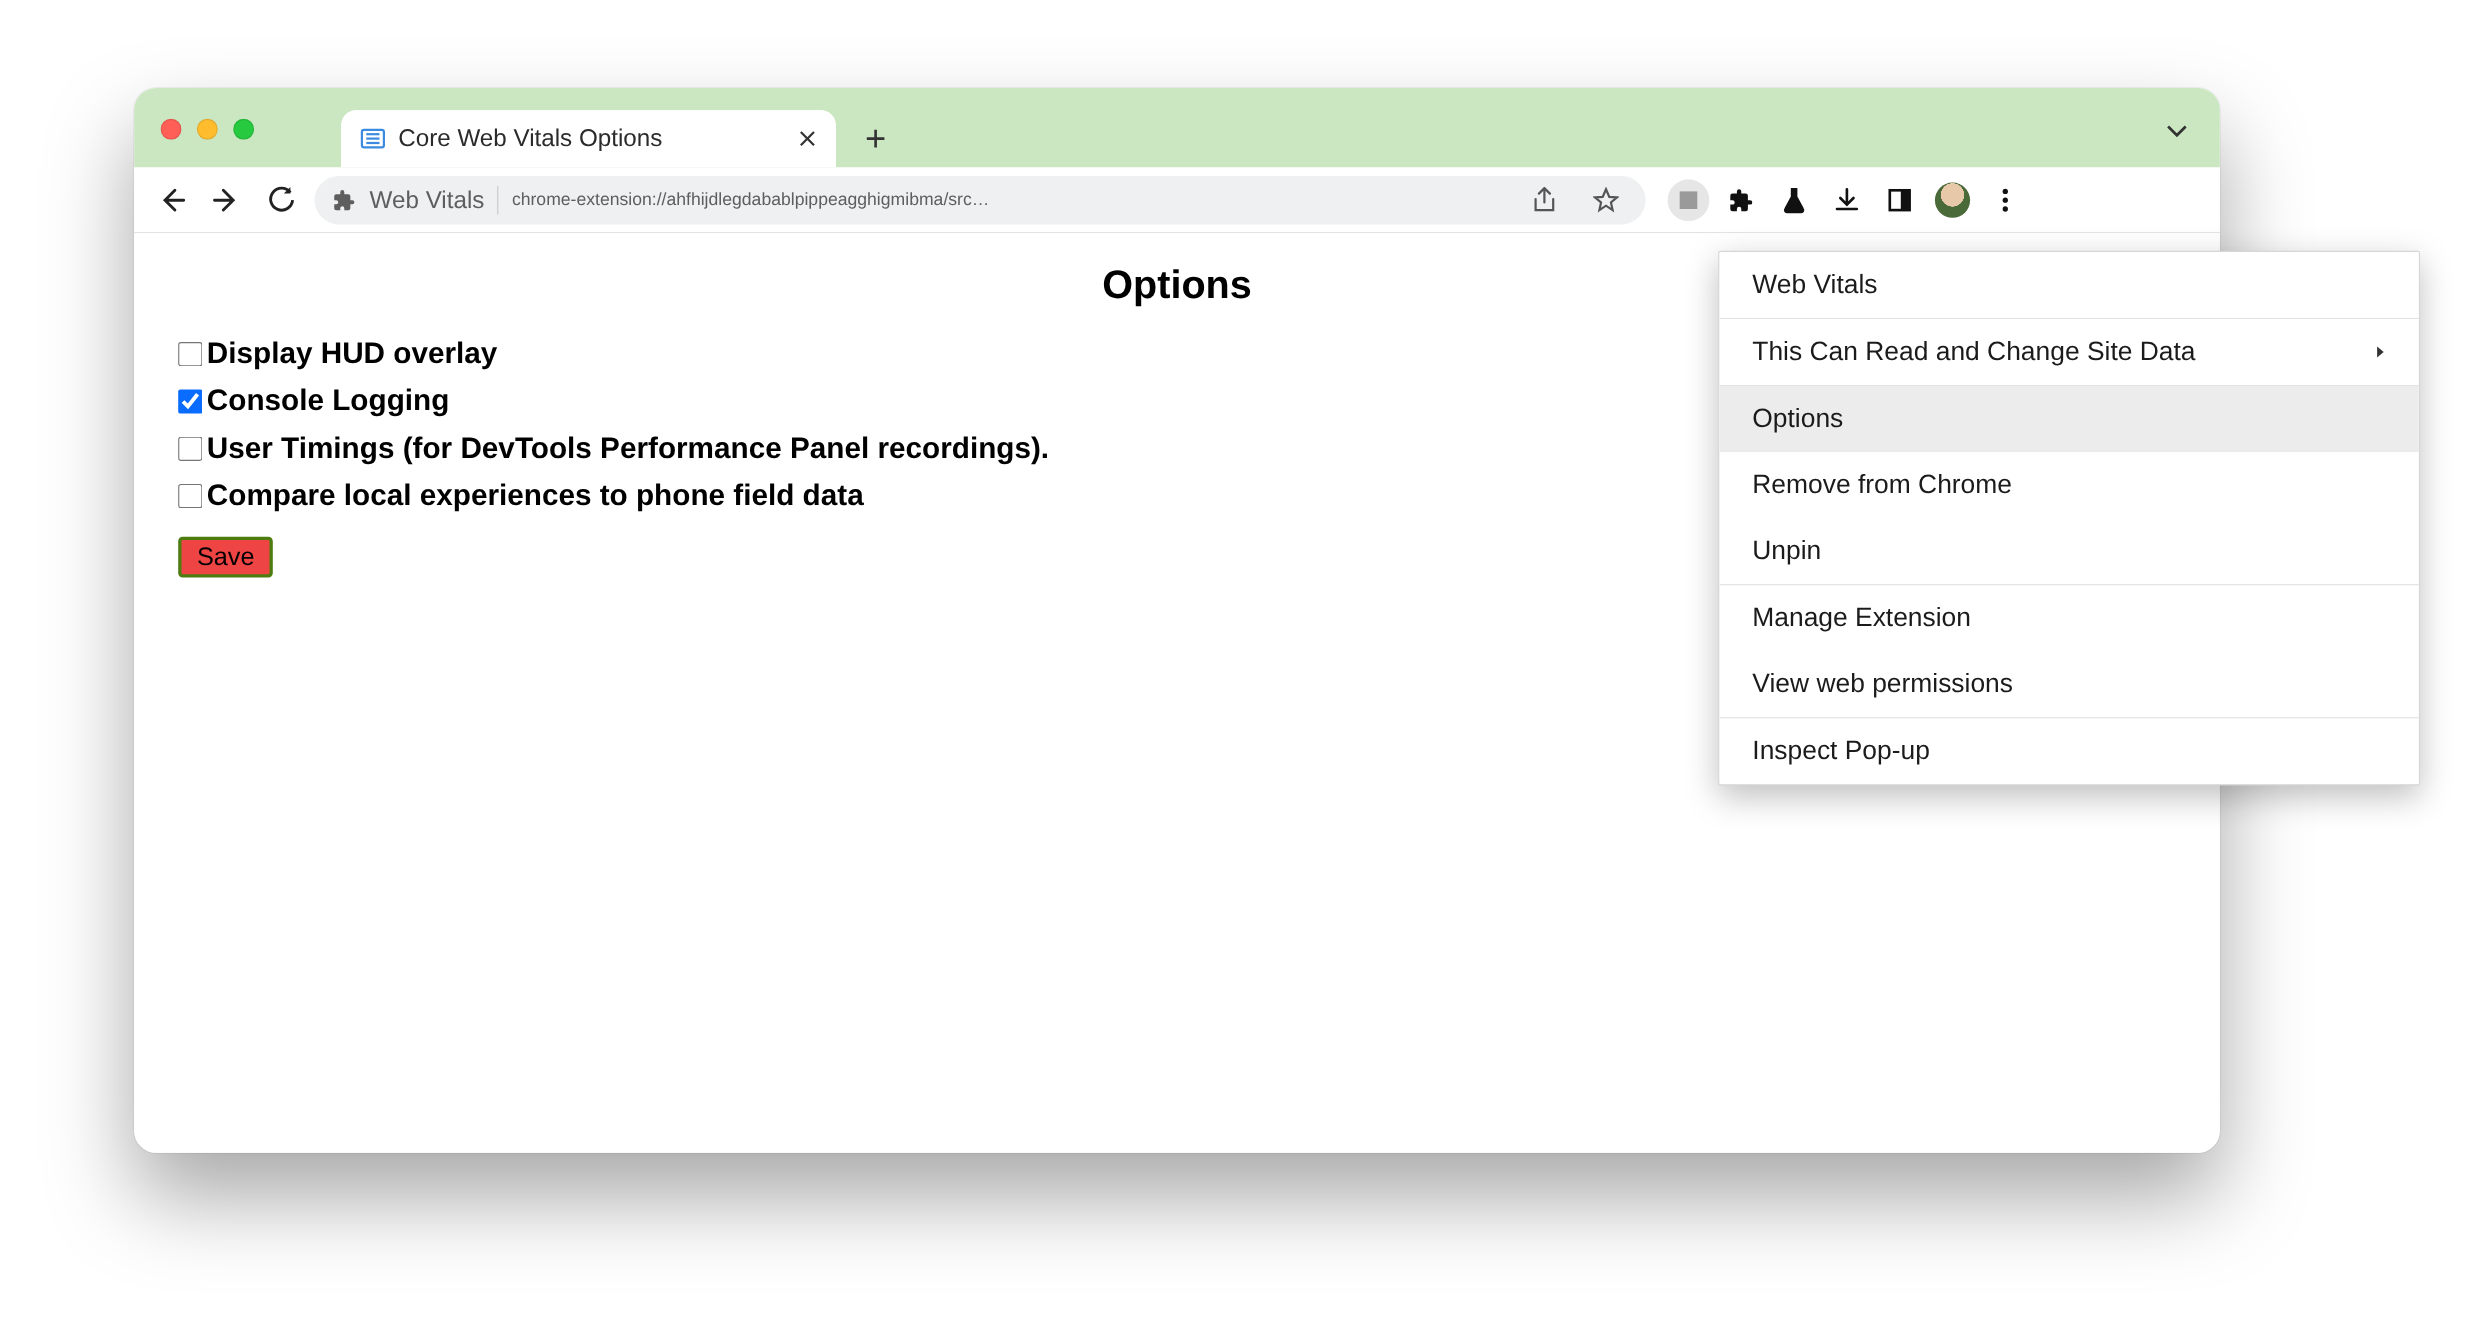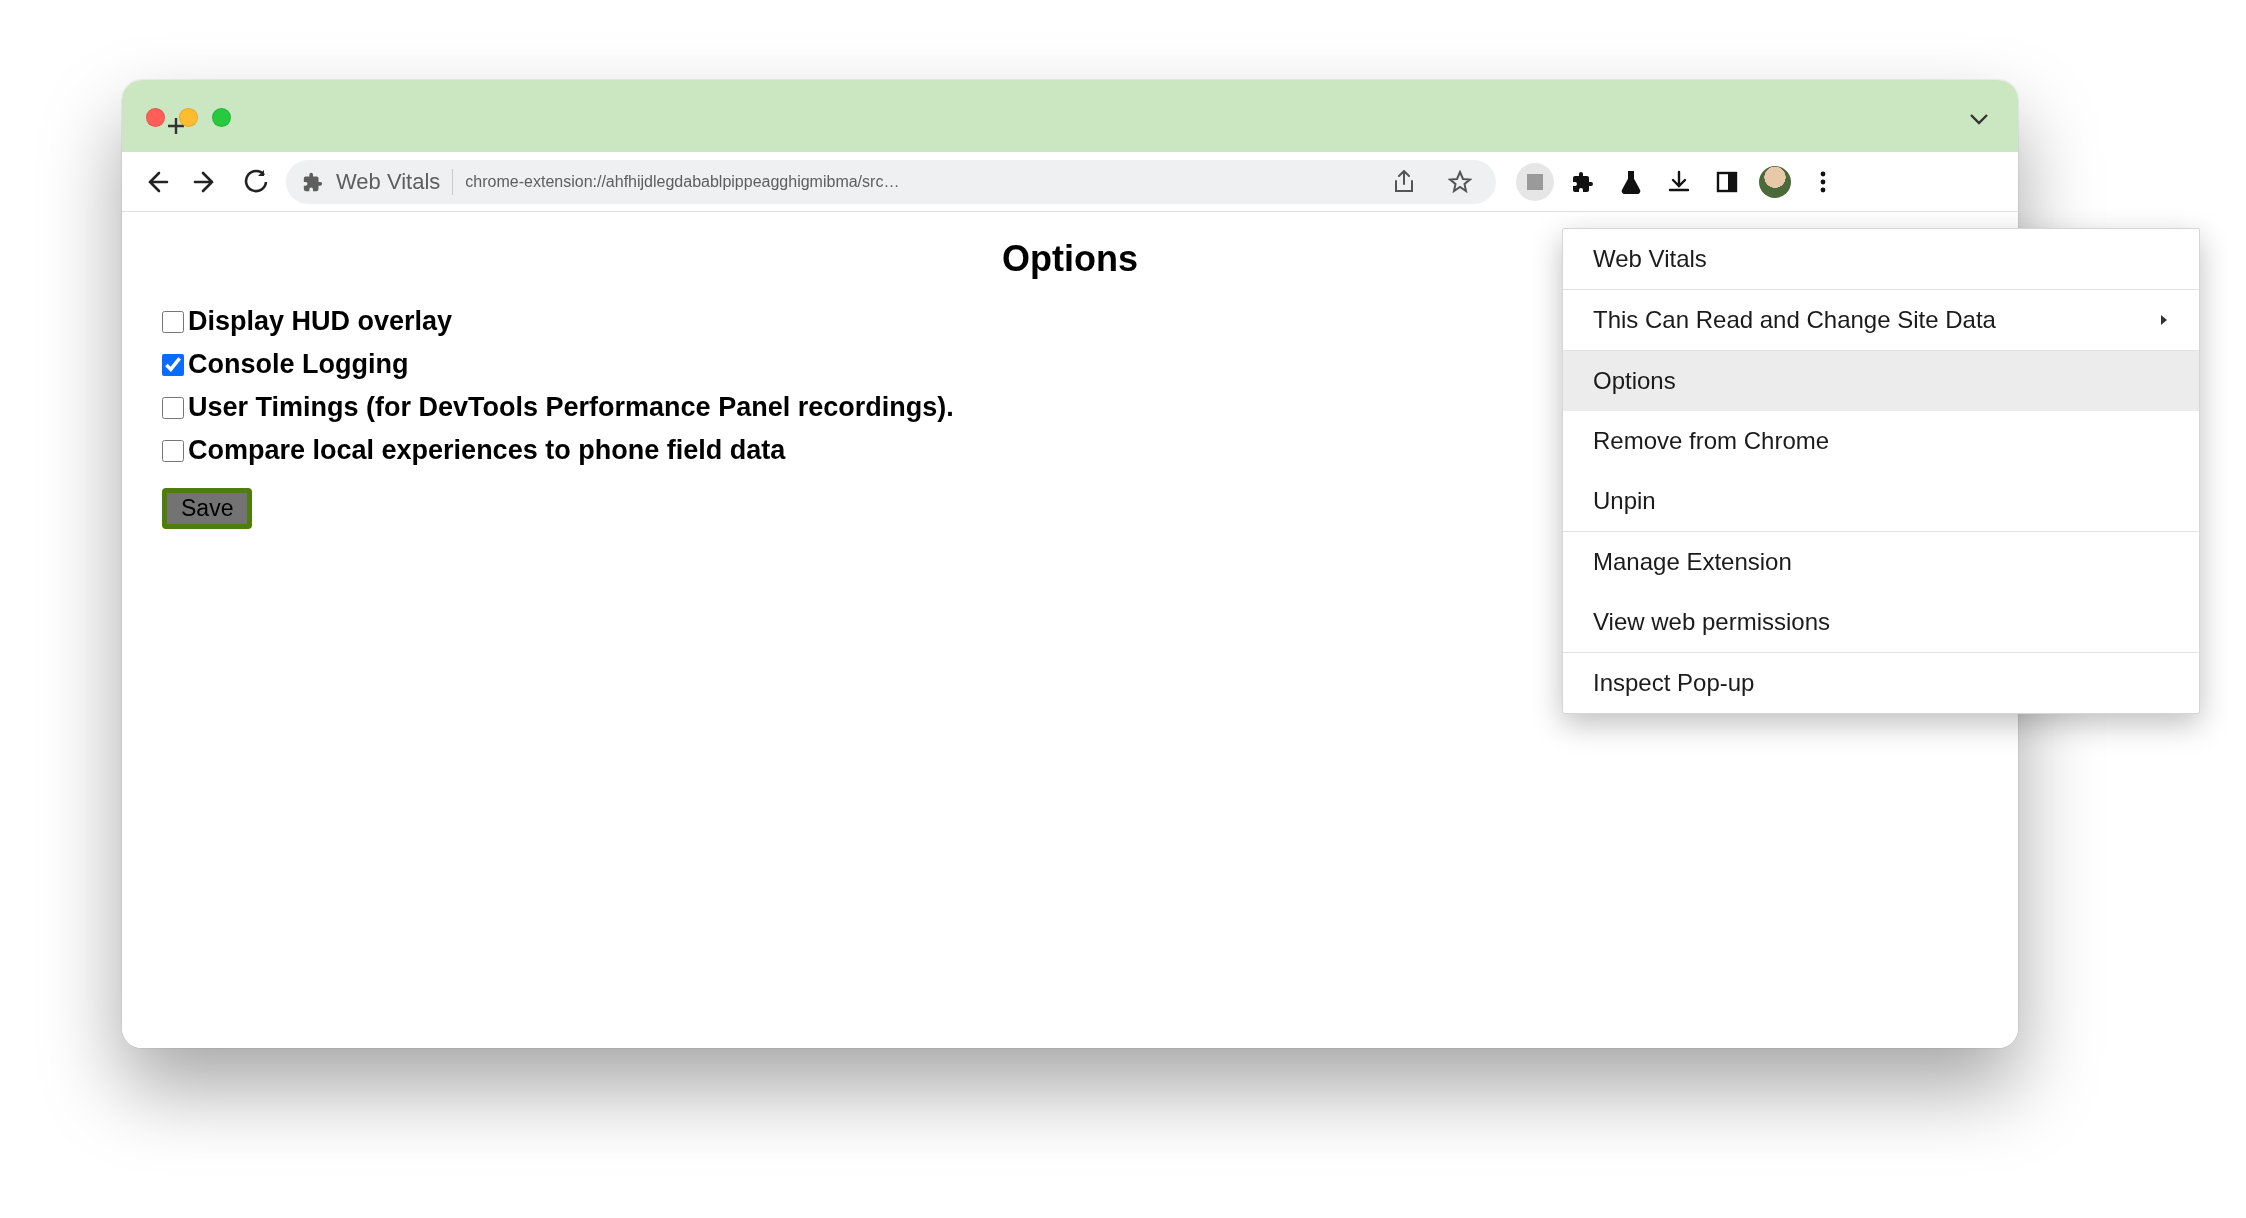--- a/index.html
+++ b/index.html
@@ -217,6 +217,15 @@
         <div class="dot red"></div>
         <div class="dot yellow"></div>
         <div class="dot green"></div>
+      </div>
+      <div class="tab">
+        <span class="favicon"></span>
+        <span class="tab-title">Core Web Vitals Options</span>
+        <button class="tab-close">
+          <svg width="16" height="16" viewBox="0 0 16 16">
+              <path d="M2 2 L14 14 M14 2 L2 14" stroke="#333" stroke-width="2"></path>
+            </svg>
+        </button>
       </div>
       <button class="newtab">
         <svg width="20" height="20" viewBox="0 0 20 20">

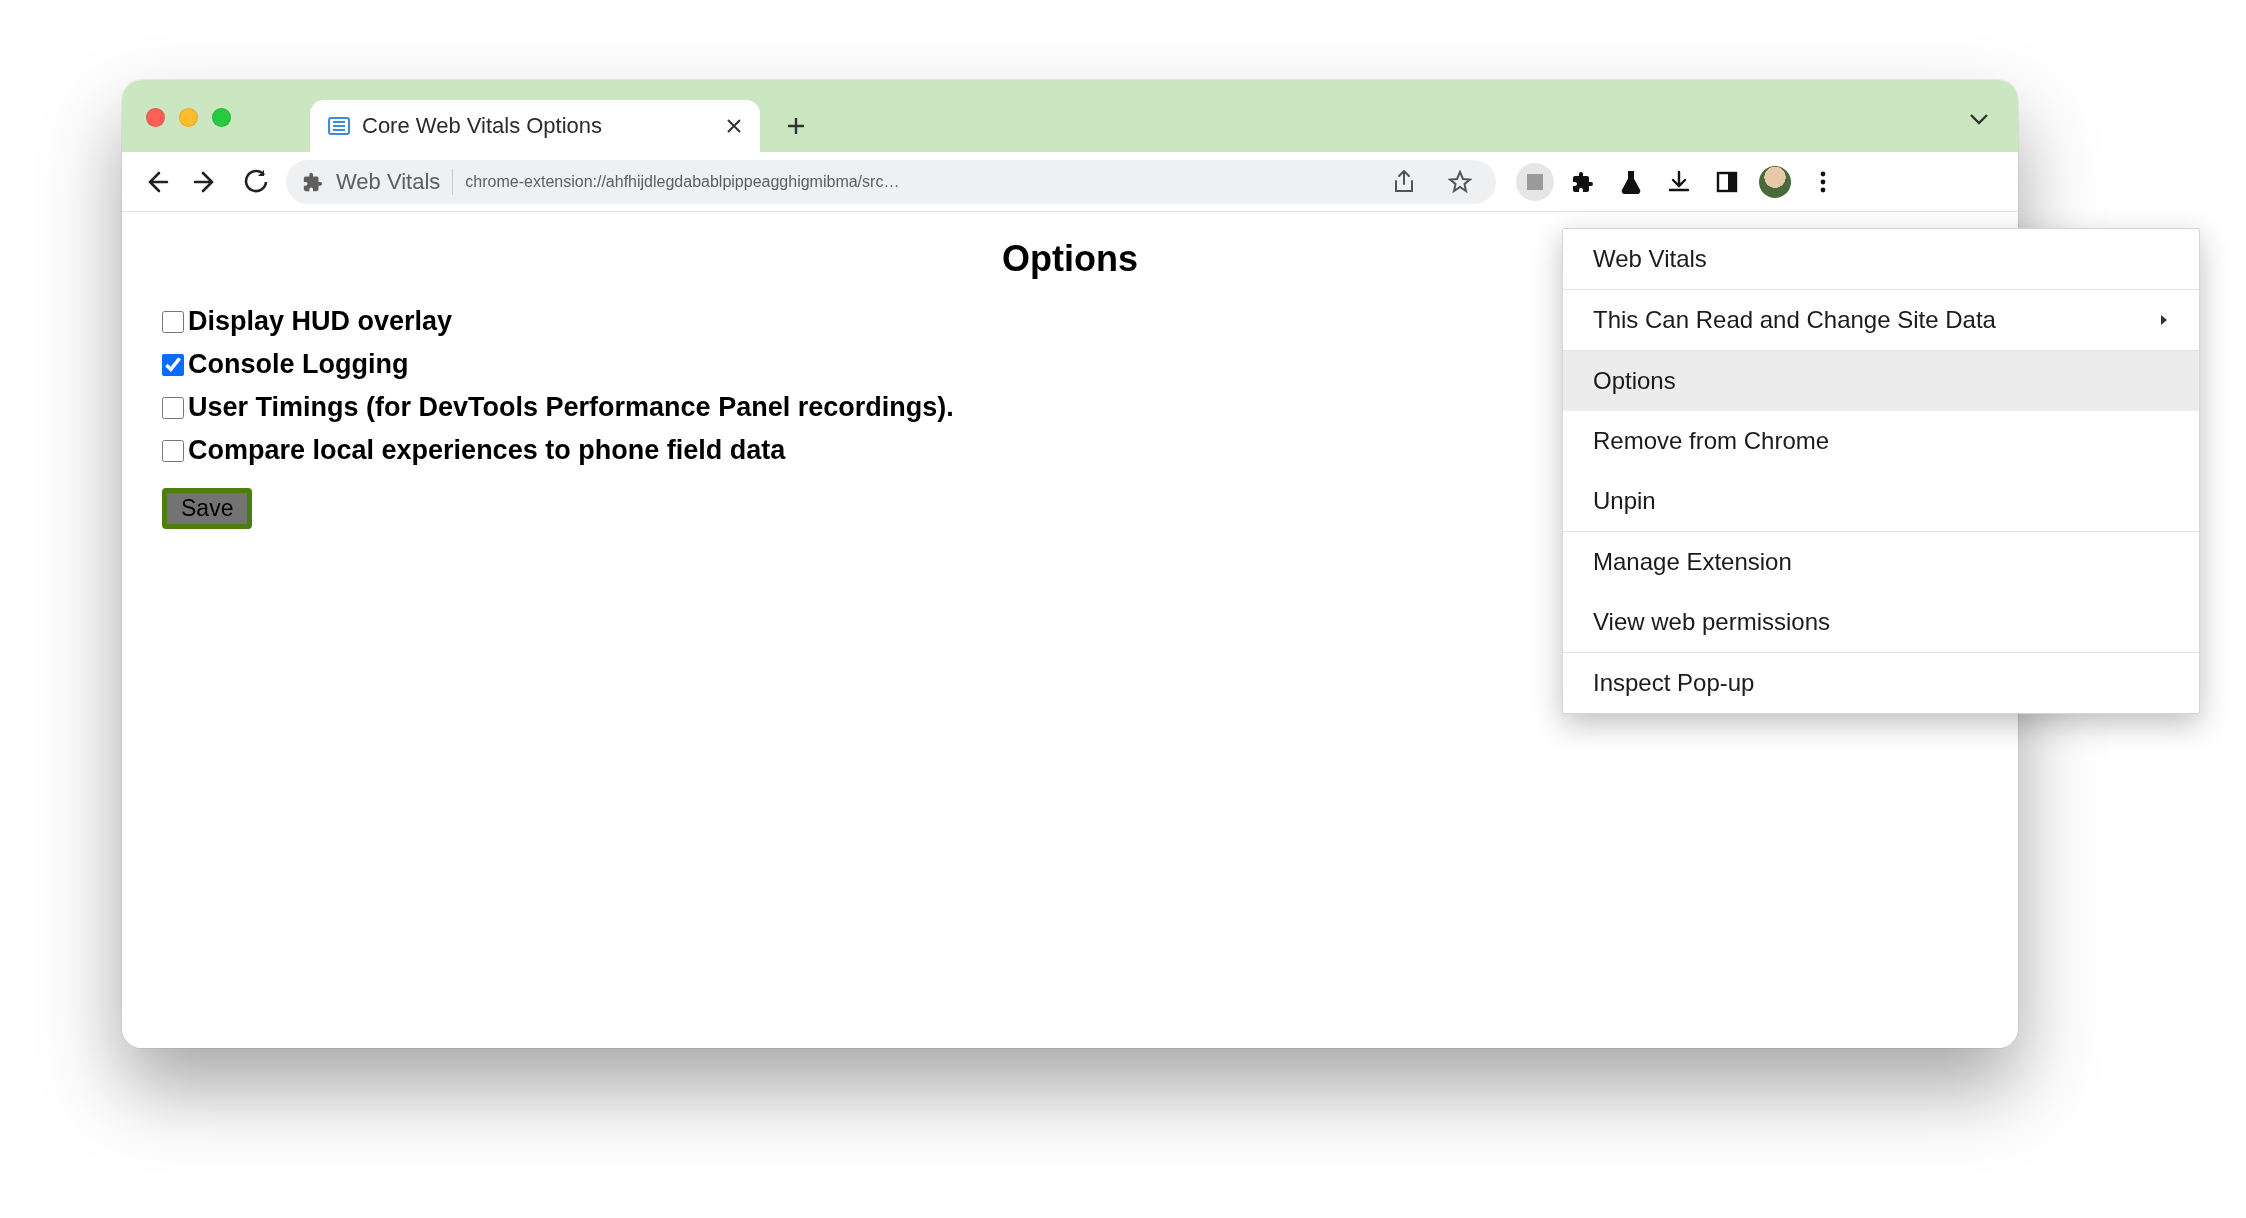--- a/index.html
+++ b/index.html
@@ -170,8 +170,8 @@
     margin-top: 10px;
     font-size: 23px;
     padding: 2px 14px;
-    background: #737373;
-    border: 5px solid #4d7c0f;
+    background: #ef4444;
+    border: 3px solid #4d7c0f;
     border-radius: 4px;
     cursor: pointer;
   }

